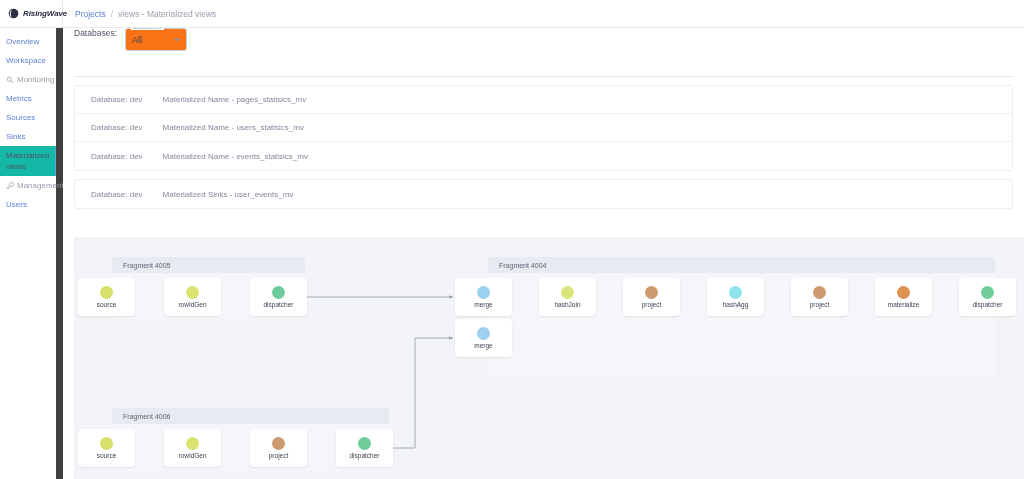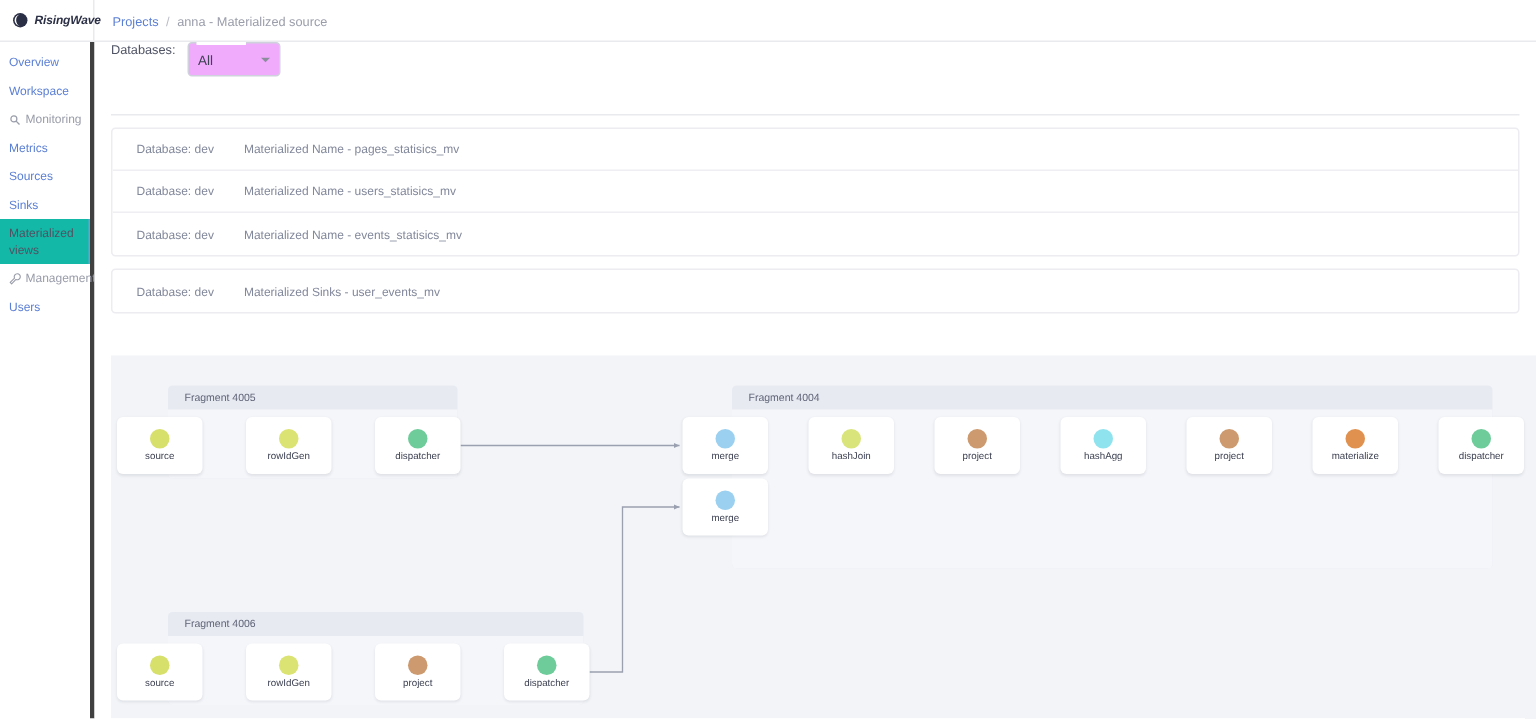--- a/index.html
+++ b/index.html
@@ -155,7 +155,7 @@
     <div class="breadcrumb">
       <span class="crumb-link">Projects</span>
       <span class="crumb-sep">/</span>
-      <span class="crumb-current">anna - Materialized source</span>
+      <span class="crumb-current">views - Materialized views</span>
     </div>
   </div>
 

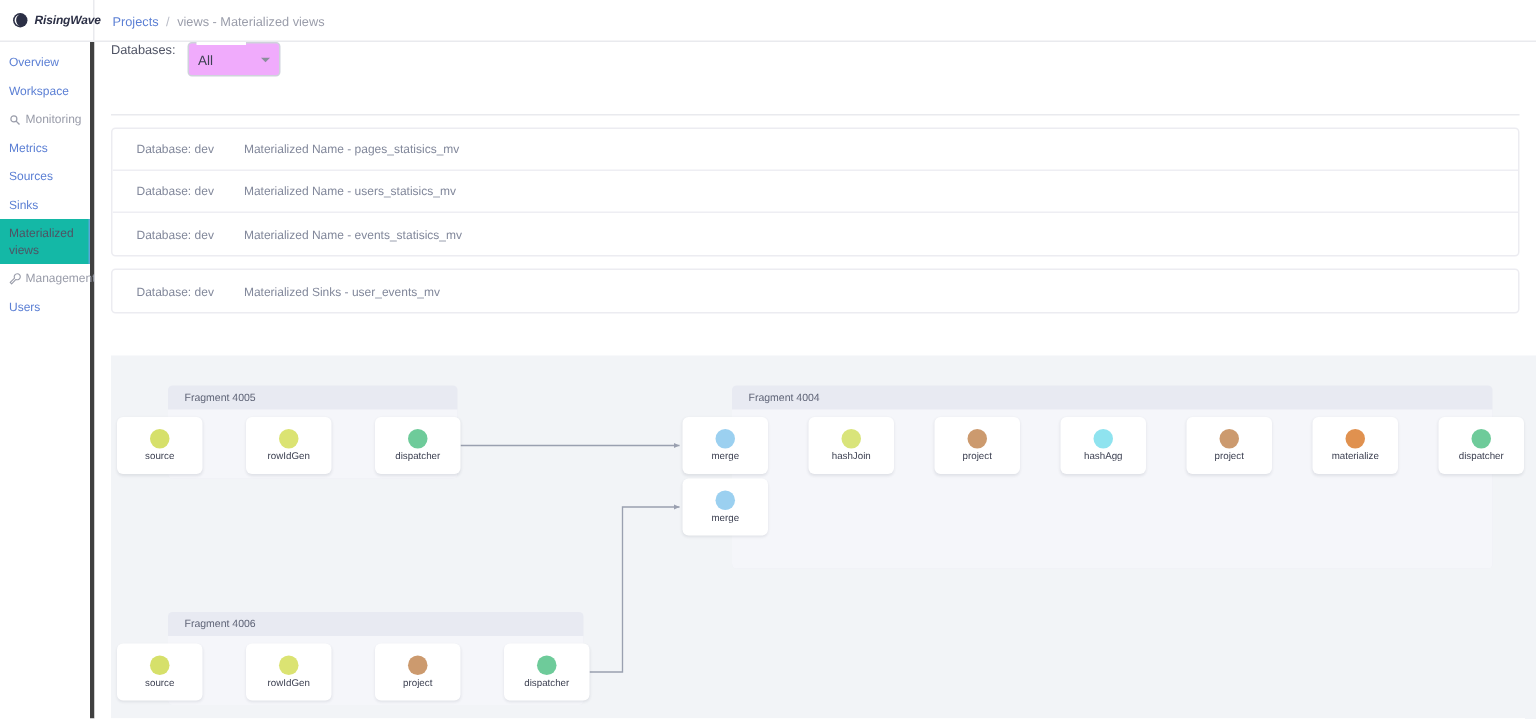--- a/index.html
+++ b/index.html
@@ -42,7 +42,7 @@
   
   .sidebar {
     position: absolute; top: 28px; left: 0; width: 63px; height: 451px;
-    background: #ffffff; border-right: 3px solid #404040;
+    background: #ffffff; border-right: 7px solid #404040;
     padding-top: 4px;
   }
   .nav-item {

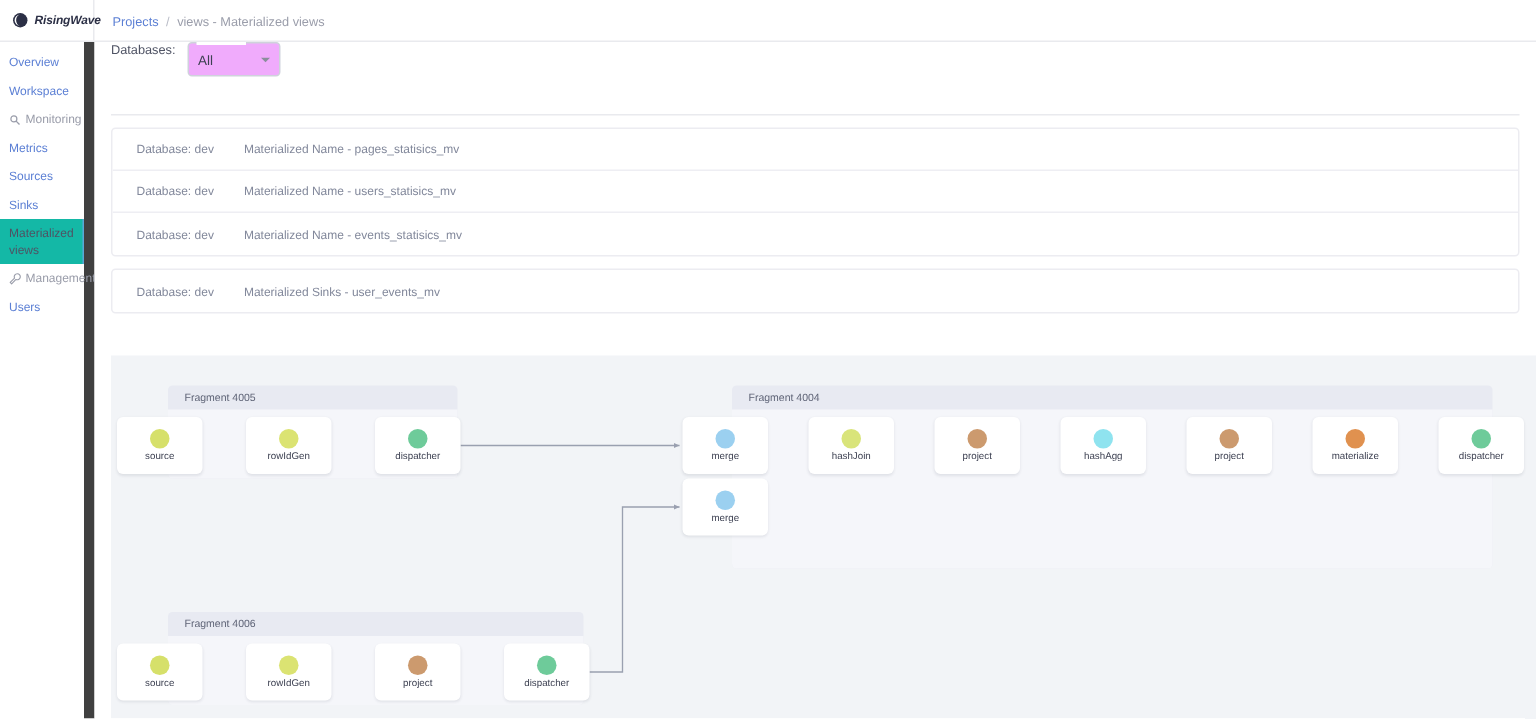--- a/index.html
+++ b/index.html
@@ -78,7 +78,7 @@
     position: relative; width: 62px; height: 23px;
     border: 1px solid #cfd2dc; border-radius: 3px;
     display: flex; align-items: center; padding: 0 6px;
-    cursor: pointer; background: #f0abfc;
+    cursor: pointer; background: #f97316;
   }
   .select-legend {
     position: absolute; top: -5px; left: 5px; background: #fff;

